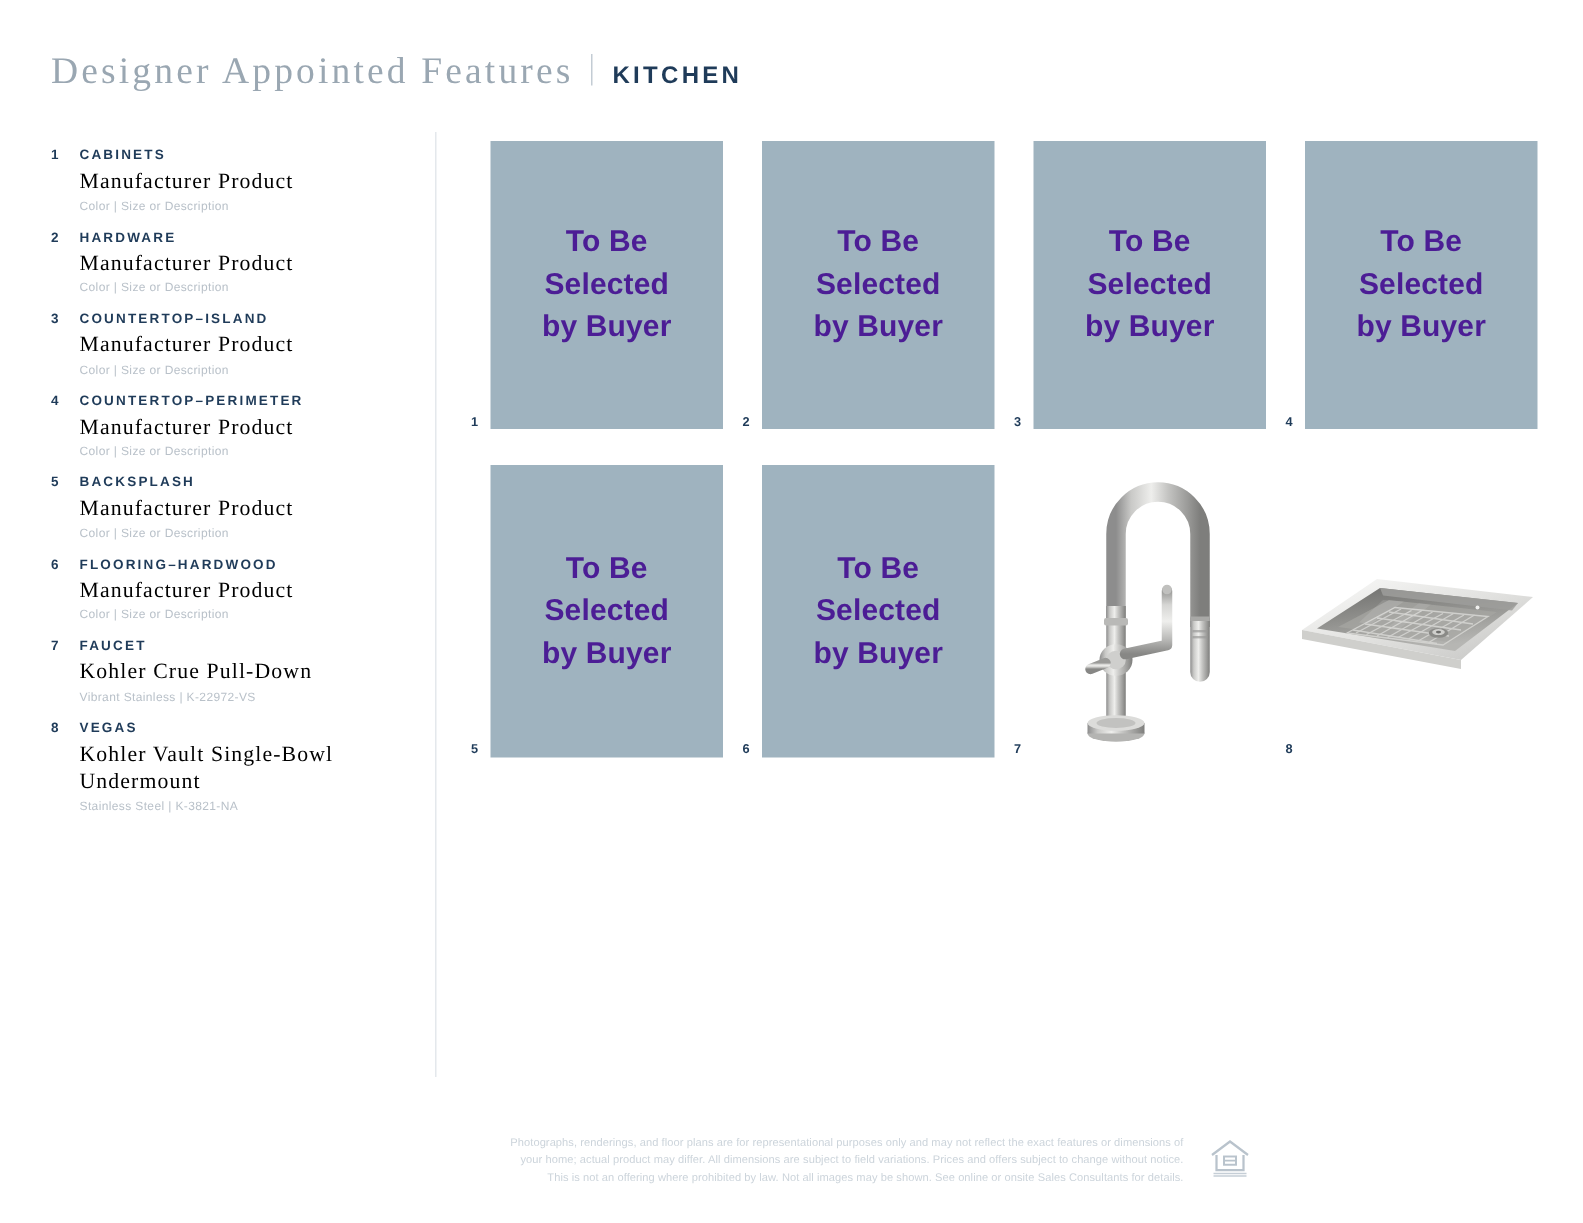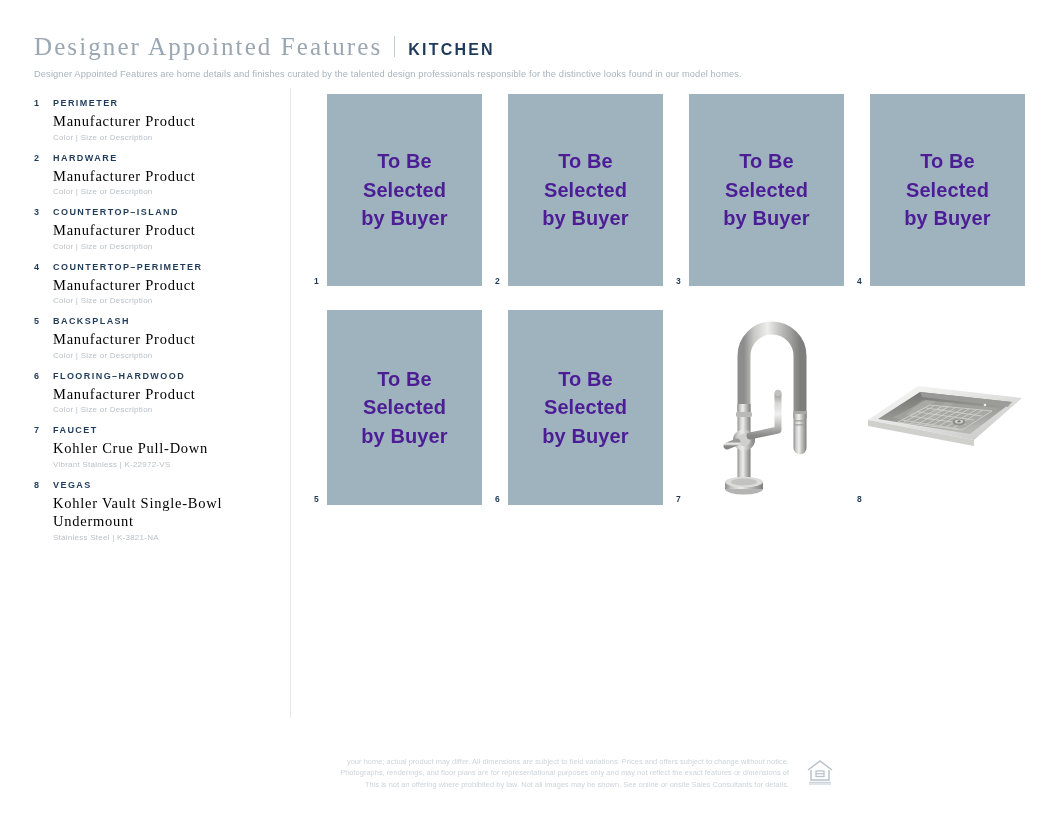--- a/index.html
+++ b/index.html
@@ -201,7 +201,6 @@
       <span class="title-sep"></span>
       <span class="title-sub">KITCHEN</span>
     </div>
-    <div class="subtitle">Designer Appointed Features are home details and finishes curated by the talented design professionals responsible for the distinctive looks found in our model homes.</div>
   </div>
 
   <div class="divider"></div>

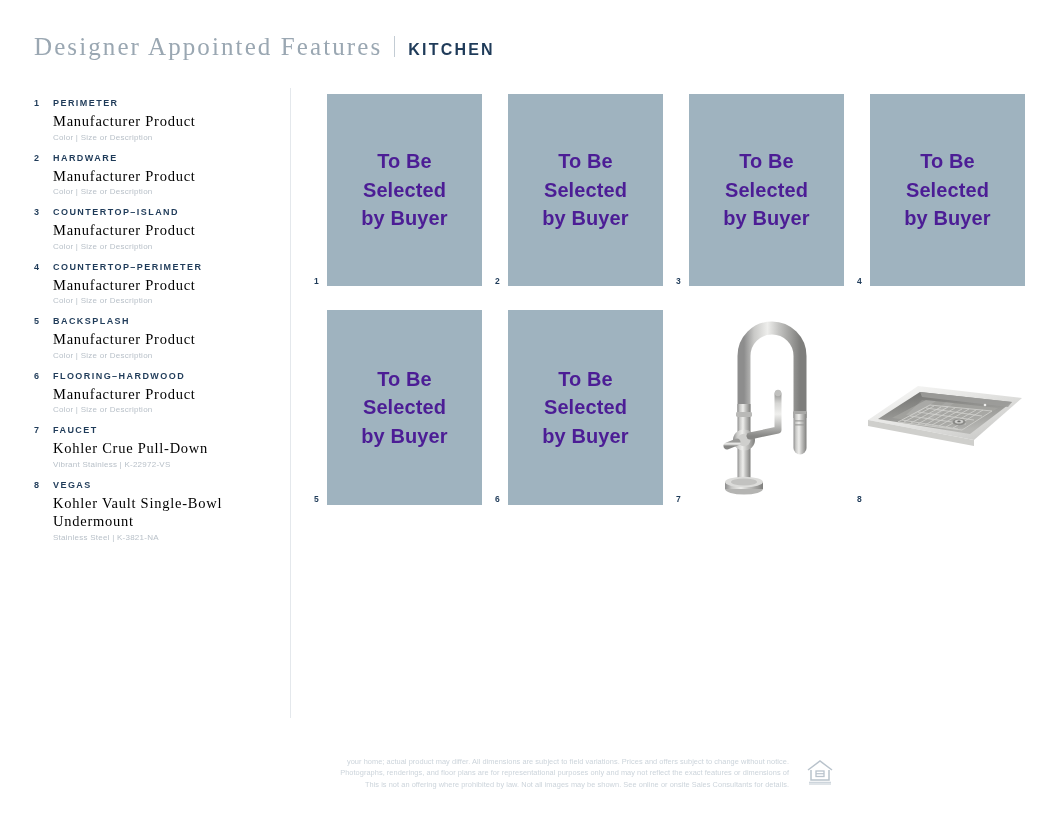--- a/index.html
+++ b/index.html
@@ -210,7 +210,7 @@
     <div class="spec-item">
       <div class="spec-head">
         <span class="spec-num">1</span>
-        <span class="spec-cat">PERIMETER</span>
+        <span class="spec-cat">CABINETS</span>
       </div>
       <div class="spec-body">
         <div class="spec-product">Manufacturer Product</div>

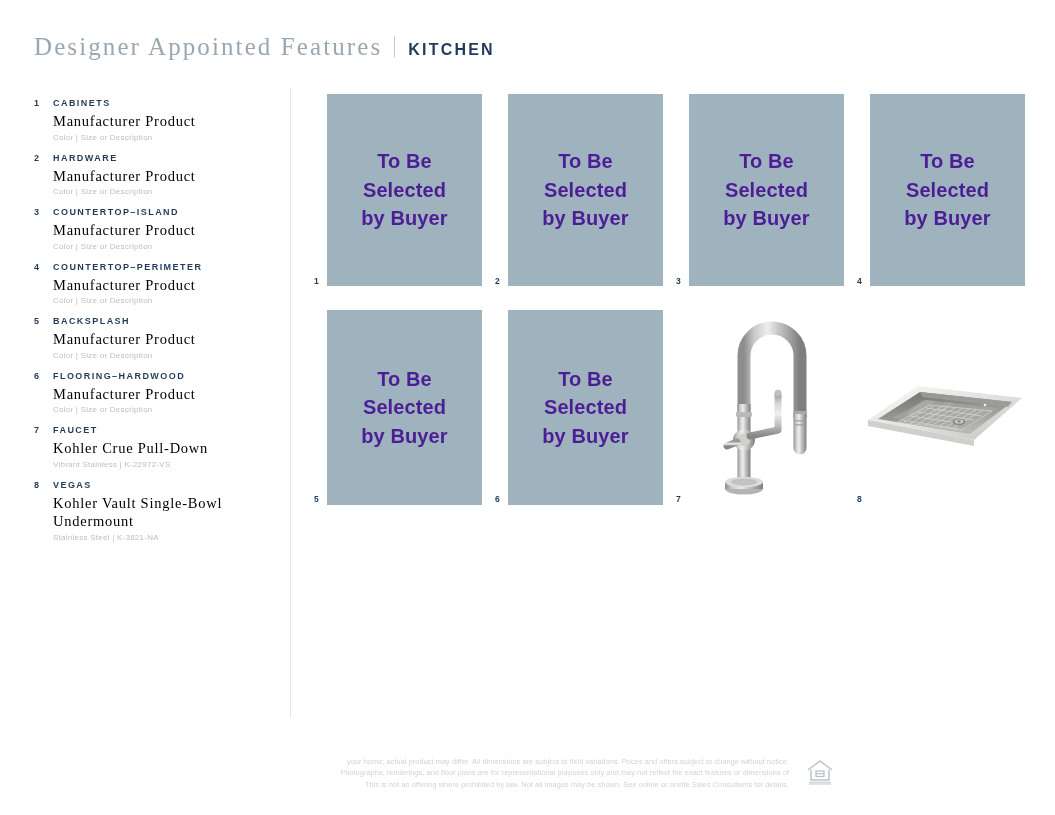--- a/index.html
+++ b/index.html
@@ -437,8 +437,8 @@
 
 
   <div class="footer-legal">
+    <div>Photographs, renderings, and floor plans are for representational purposes only and may not reflect the exact features or dimensions of</div>
     <div>your home; actual product may differ. All dimensions are subject to field variations. Prices and offers subject to change without notice.</div>
-    <div>Photographs, renderings, and floor plans are for representational purposes only and may not reflect the exact features or dimensions of</div>
     <div>This is not an offering where prohibited by law. Not all images may be shown. See online or onsite Sales Consultants for details.</div>
   </div>
 

